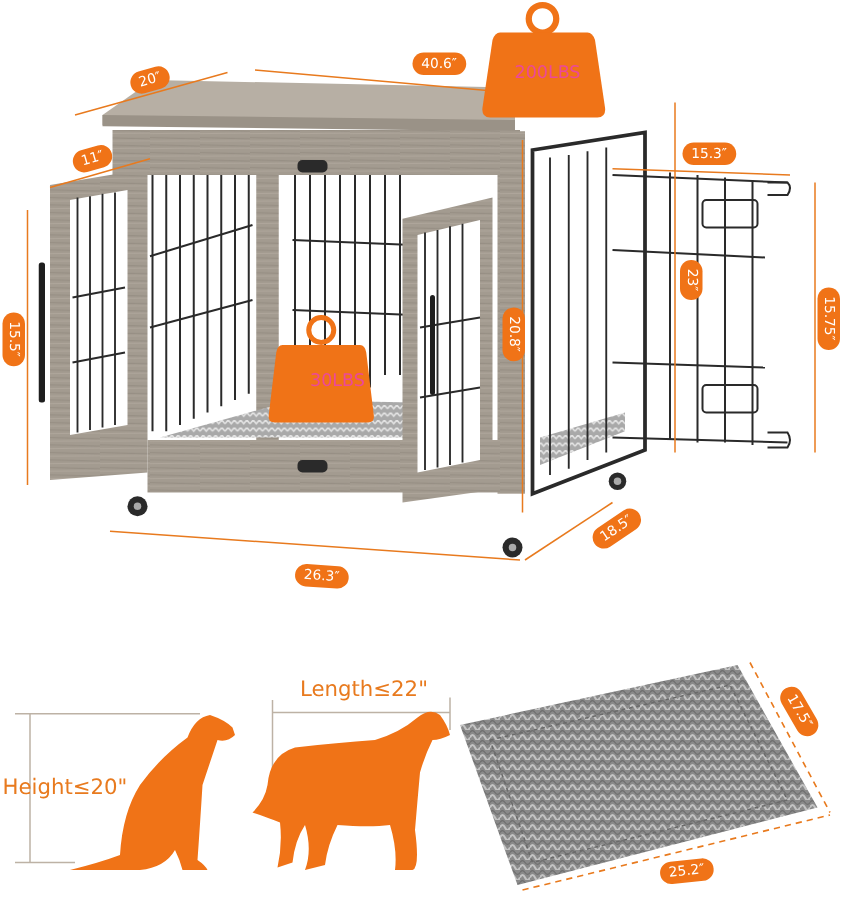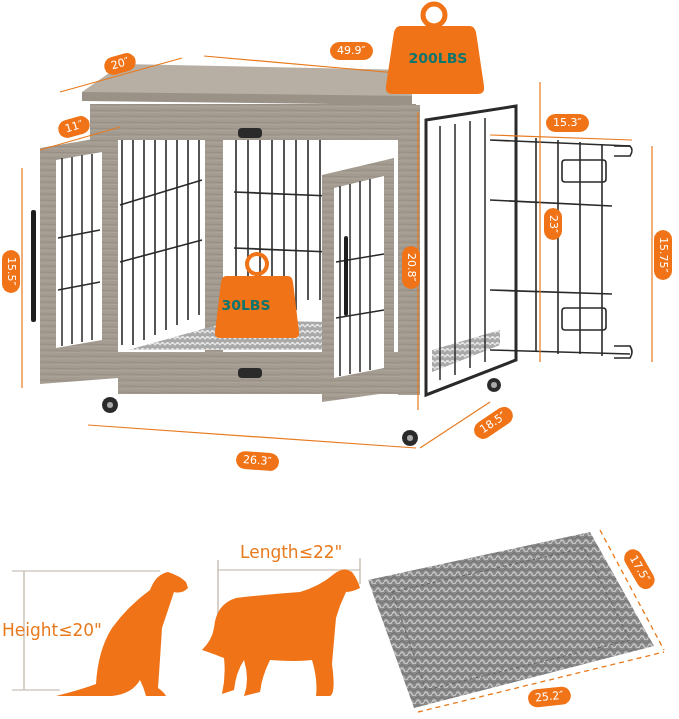--- a/index.html
+++ b/index.html
@@ -179,7 +179,7 @@
   </svg>
 
   <span class="pill" style="left:104px;top:55px;transform:rotate(-16deg)">20″</span>
-  <span class="pill" style="left:330px;top:42px">49.9″</span>
+  <span class="pill" style="left:330px;top:42px">40.6″</span>
   <span class="pill" style="left:58px;top:118px;transform:rotate(-16deg)">11″</span>
   <span class="pill v" style="left:2px;top:250px">15.5″</span>
   <span class="pill v" style="left:402px;top:246px">20.8″</span>

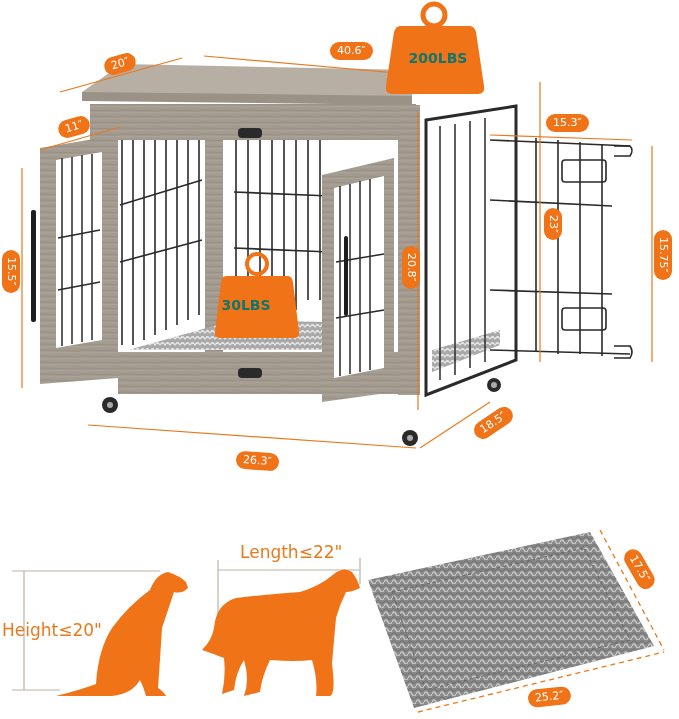--- a/index.html
+++ b/index.html
@@ -7,7 +7,7 @@
     .stage { position:absolute; left:0; top:0; width:679px; height:719px; }
     .pill { position:absolute; background:#f07317; color:#fff; font-family:"DejaVu Sans", sans-serif; font-size:11px; border-radius:10px; padding:2px 7px; line-height:14px; white-space:nowrap; }
     .pill.v { writing-mode:vertical-rl; padding:7px 2px; border-radius:10px; }
-    .weight-label { position:absolute; color:#0f766e; font-family:"DejaVu Sans", sans-serif; font-weight:bold; text-align:center; }
+    .weight-label { position:absolute; color:#ec4899; font-family:"DejaVu Sans", sans-serif; font-weight:normal; text-align:center; }
     .dog-label { position:absolute; color:#e87a1e; font-family:"DejaVu Sans", sans-serif; font-size:17px; white-space:nowrap; }
   </style>
 </head>

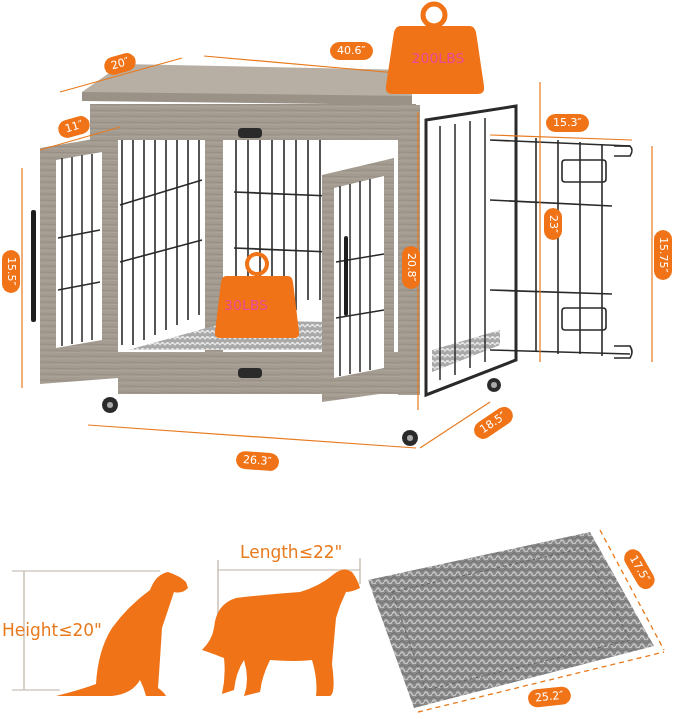--- a/index.html
+++ b/index.html
@@ -192,7 +192,7 @@
   <span class="pill" style="left:528px;top:688px;transform:rotate(-6deg)">25.2″</span>
 
   <span class="weight-label" style="left:396px;top:50px;width:84px;font-size:14px">200LBS</span>
-  <span class="weight-label" style="left:208px;top:297px;width:76px;font-size:14px">30LBS</span>
+  <span class="weight-label" style="left:232px;top:297px;width:76px;font-size:14px">30LBS</span>
 
   <span class="dog-label" style="left:2px;top:620px">Height≤20"</span>
   <span class="dog-label" style="left:240px;top:542px">Length≤22"</span>

